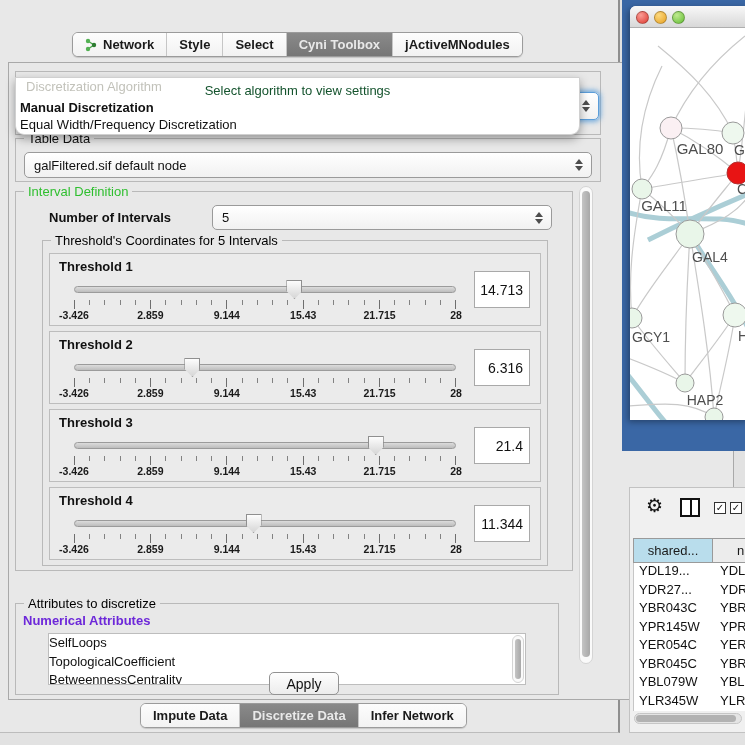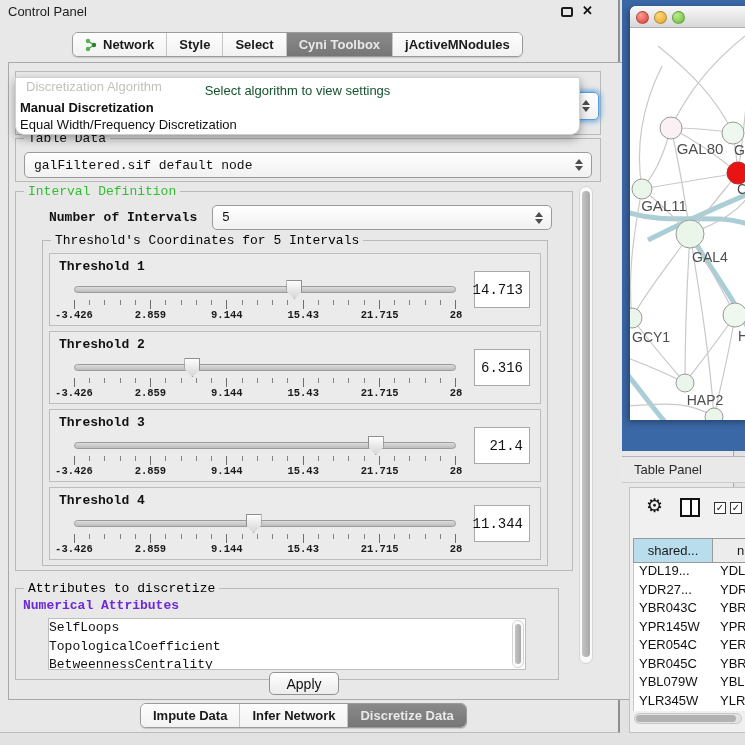--- a/index.html
+++ b/index.html
@@ -135,11 +135,6 @@
 
   <div id="control-panel">
 
-    <div id="cp-titlebar">
-      <span id="cp-title">Control Panel</span>
-      <span id="float-icon"></span>
-      <span id="close-icon">✕</span>
-    </div>
 
     <div class="segbar" id="top-tabs">
       <div class="seg">

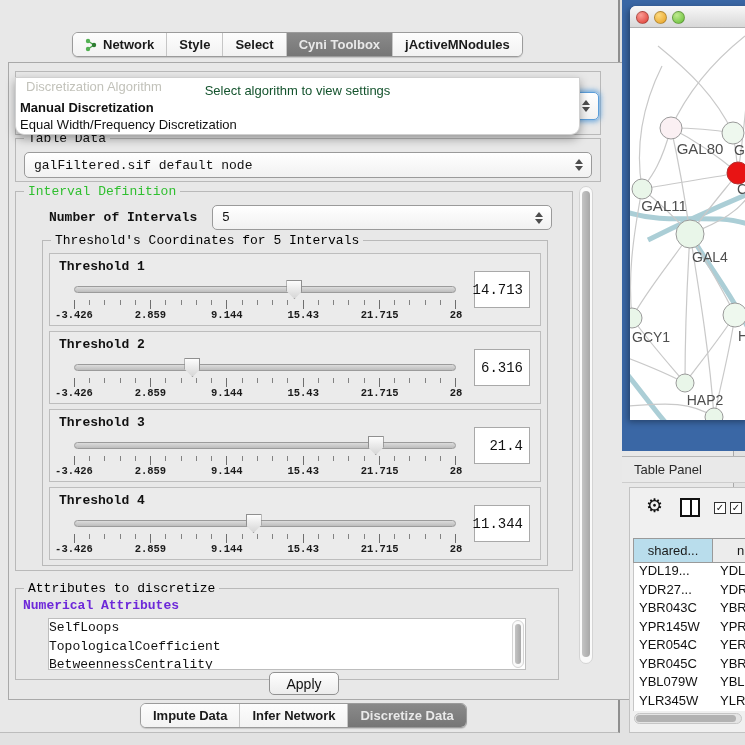--- a/index.html
+++ b/index.html
@@ -30,7 +30,7 @@
   #main-panel { position:absolute; left:8px; top:62px; width:726px; height:638px;
     border:1px solid #a9a9a9; background:#e8e8e8; }
 
-  .grp { position:absolute; border:1px solid #b9b9b9;font-family:Liberation Mono, monospace; }
+  .grp { position:absolute; border:1px solid #b9b9b9; }
   .grp-title { position:absolute; top:-8px; left:8px; background:#e8e8e8; padding:0 4px;
     font-size:13px; white-space:nowrap; }
   .t-green { color:#2fbf2f; } .t-blue { color:#000000; } .t-black { color:#111; } .t-ghost { color:#c2c2ba; }

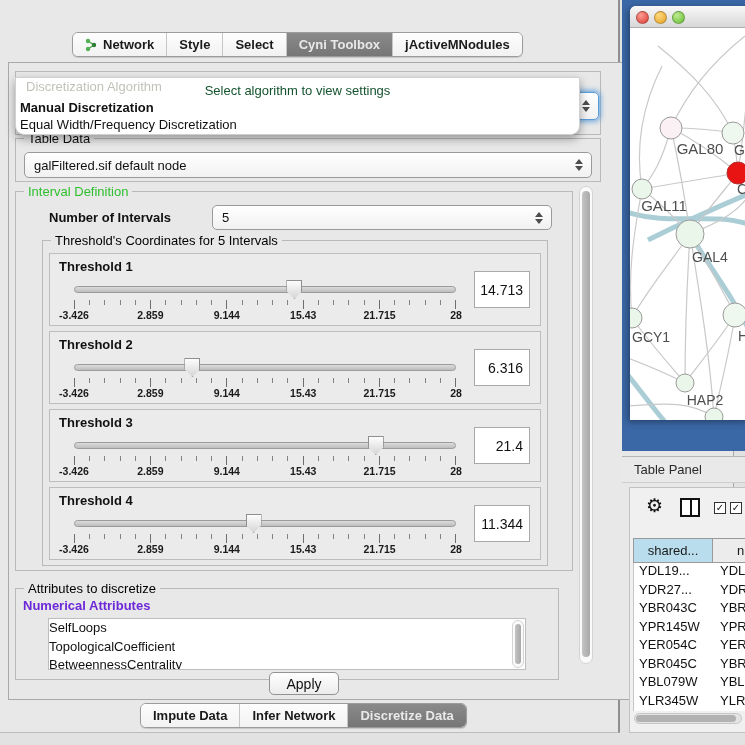--- a/index.html
+++ b/index.html
@@ -374,9 +374,6 @@
     </div>
   </div>
 
-  <div id="table-strip">
-    <span id="table-strip-title">Table Panel</span>
-  </div>
 
   <div id="table-panel">
     <span id="gear-icon">⚙</span>

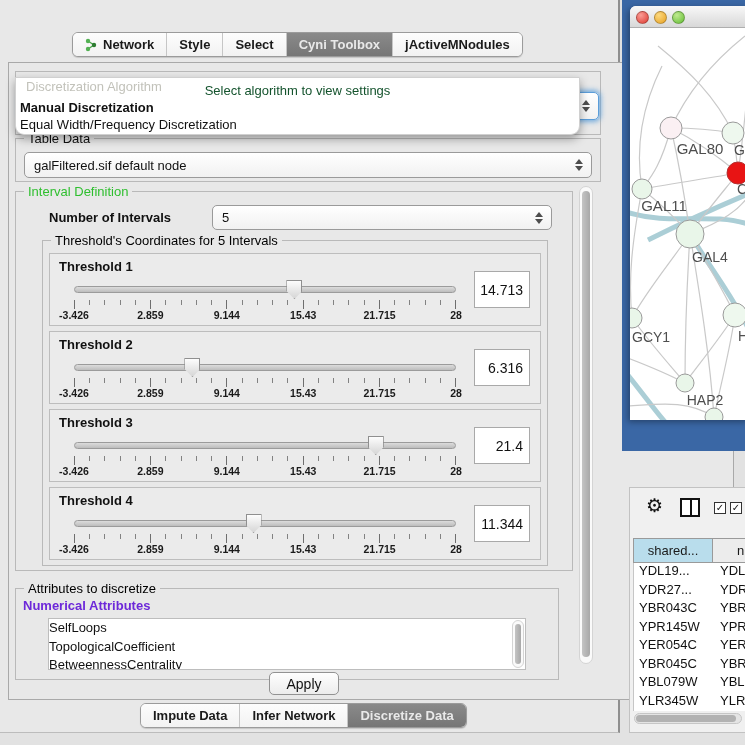--- a/index.html
+++ b/index.html
@@ -277,7 +277,7 @@
         <div class="vthumb" style="top:4px; height:466px;"></div>
       </div>
 
-      <div class="grp" style="left:6px; top:525px; width:544px; height:92px;">
+      <div class="grp" style="left:6px; top:540px; width:544px; height:92px;">
         <span class="grp-title t-blue">Attributes to discretize</span>
         <span id="attr-label">Numerical Attributes</span>
         <div id="attr-list">

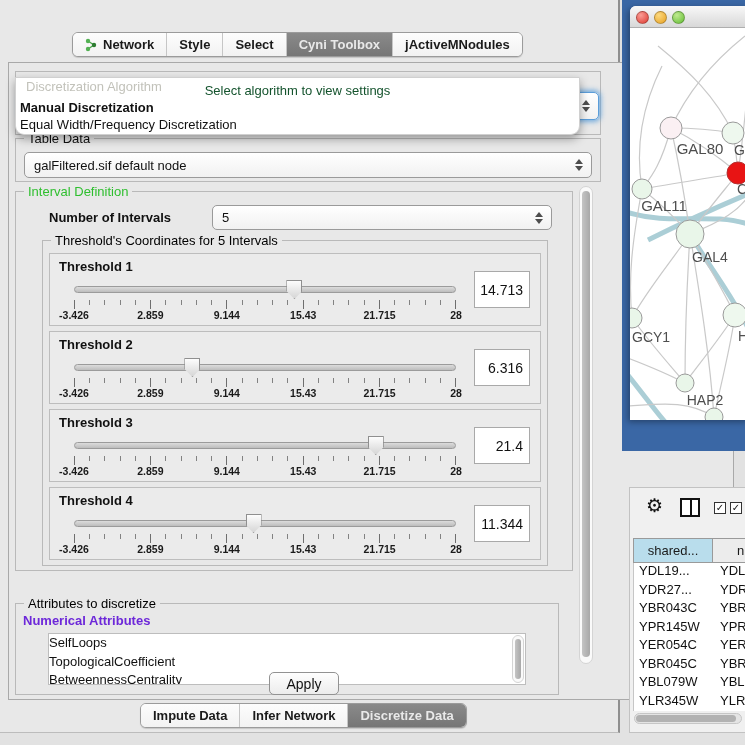--- a/index.html
+++ b/index.html
@@ -297,11 +297,11 @@
       <div class="seg">
           <span>Impute Data</span>
         </div>
-      <div class="seg">
-          <span>Infer Network</span>
-        </div>
       <div class="seg selected">
           <span>Discretize Data</span>
+        </div>
+      <div class="seg">
+          <span>Infer Network</span>
         </div>
     </div>
   </div>

